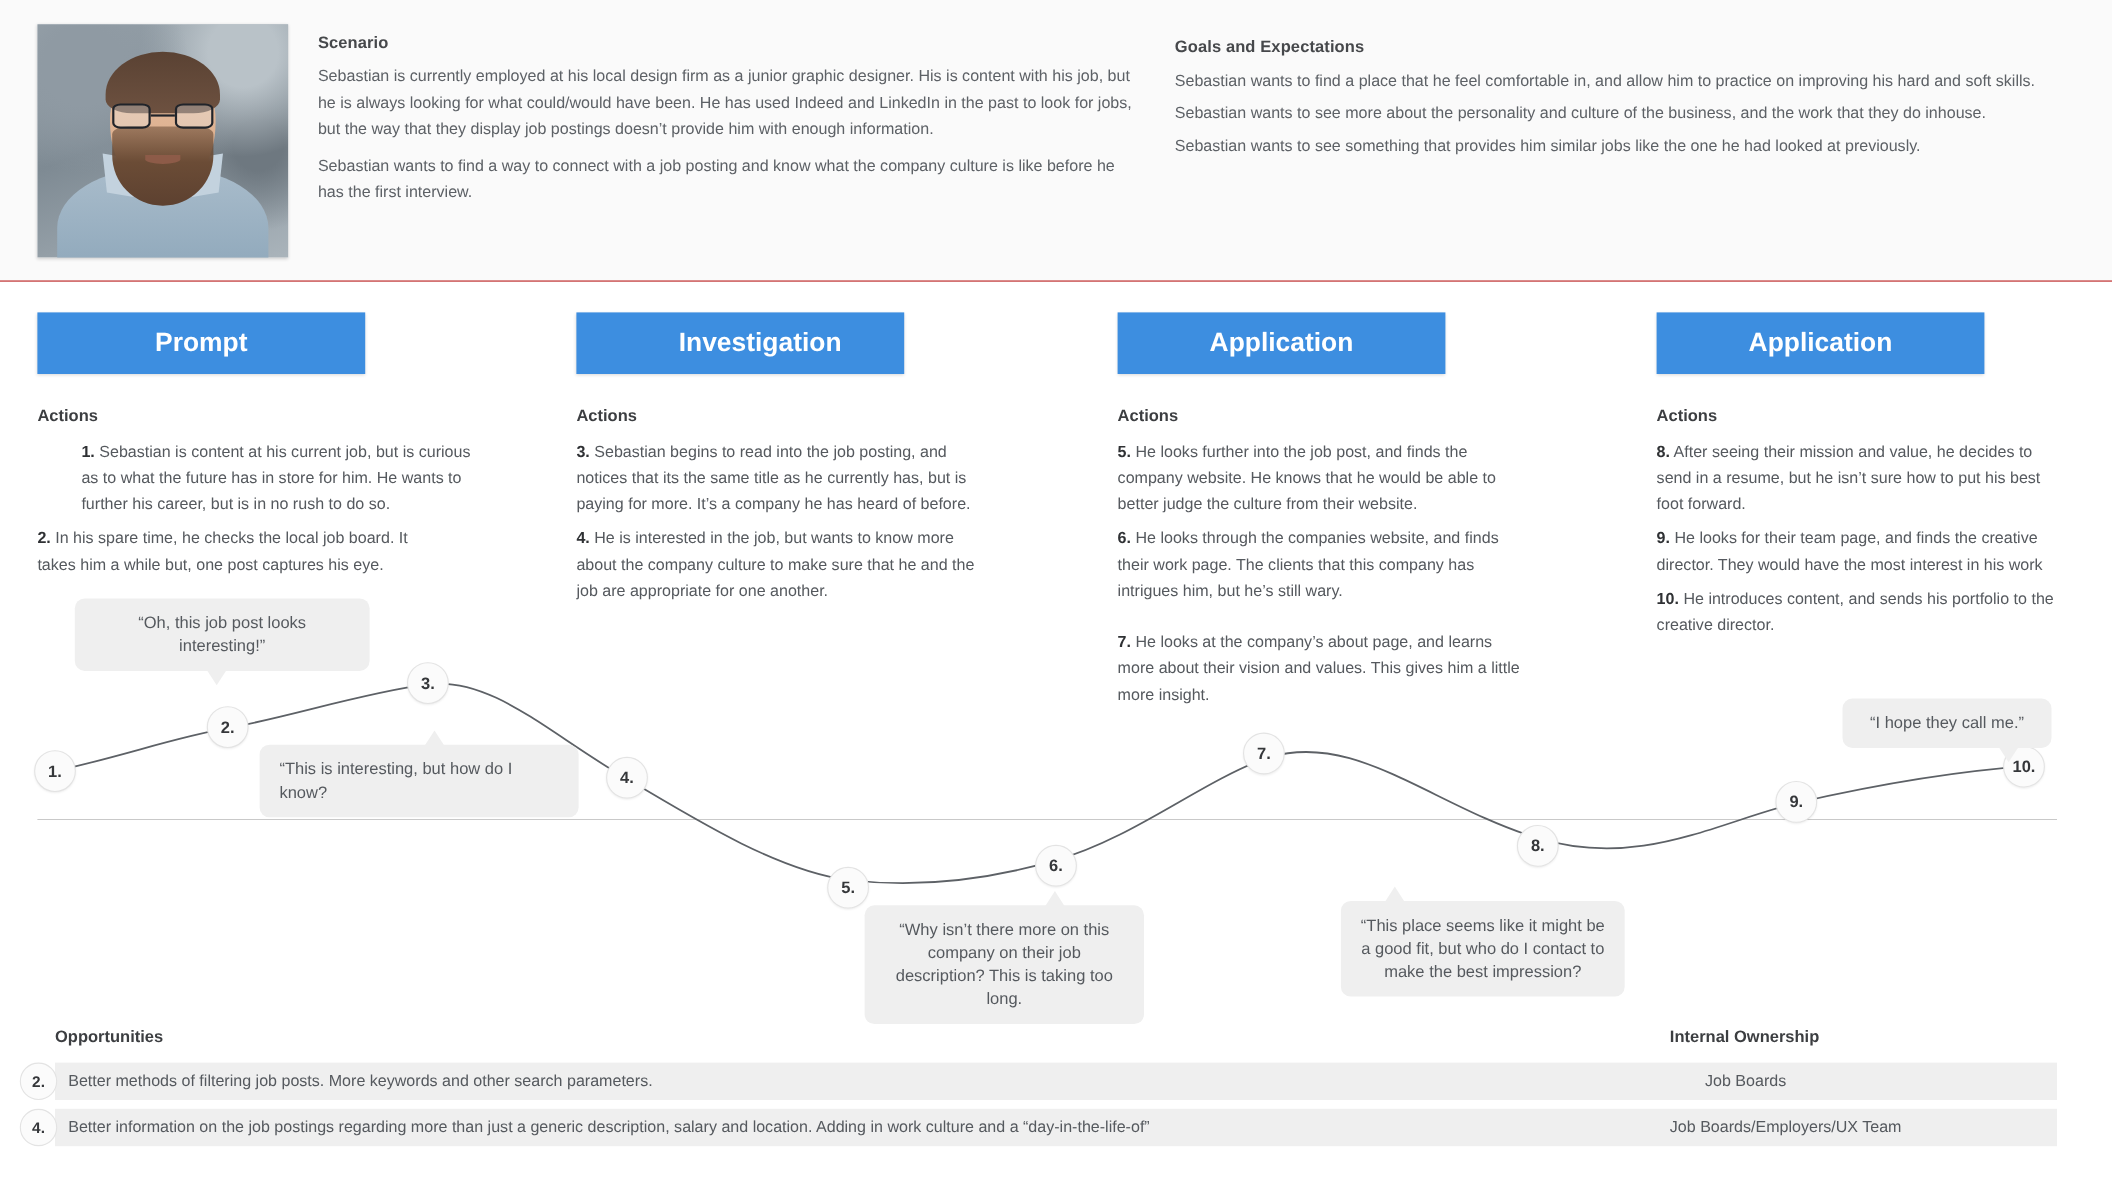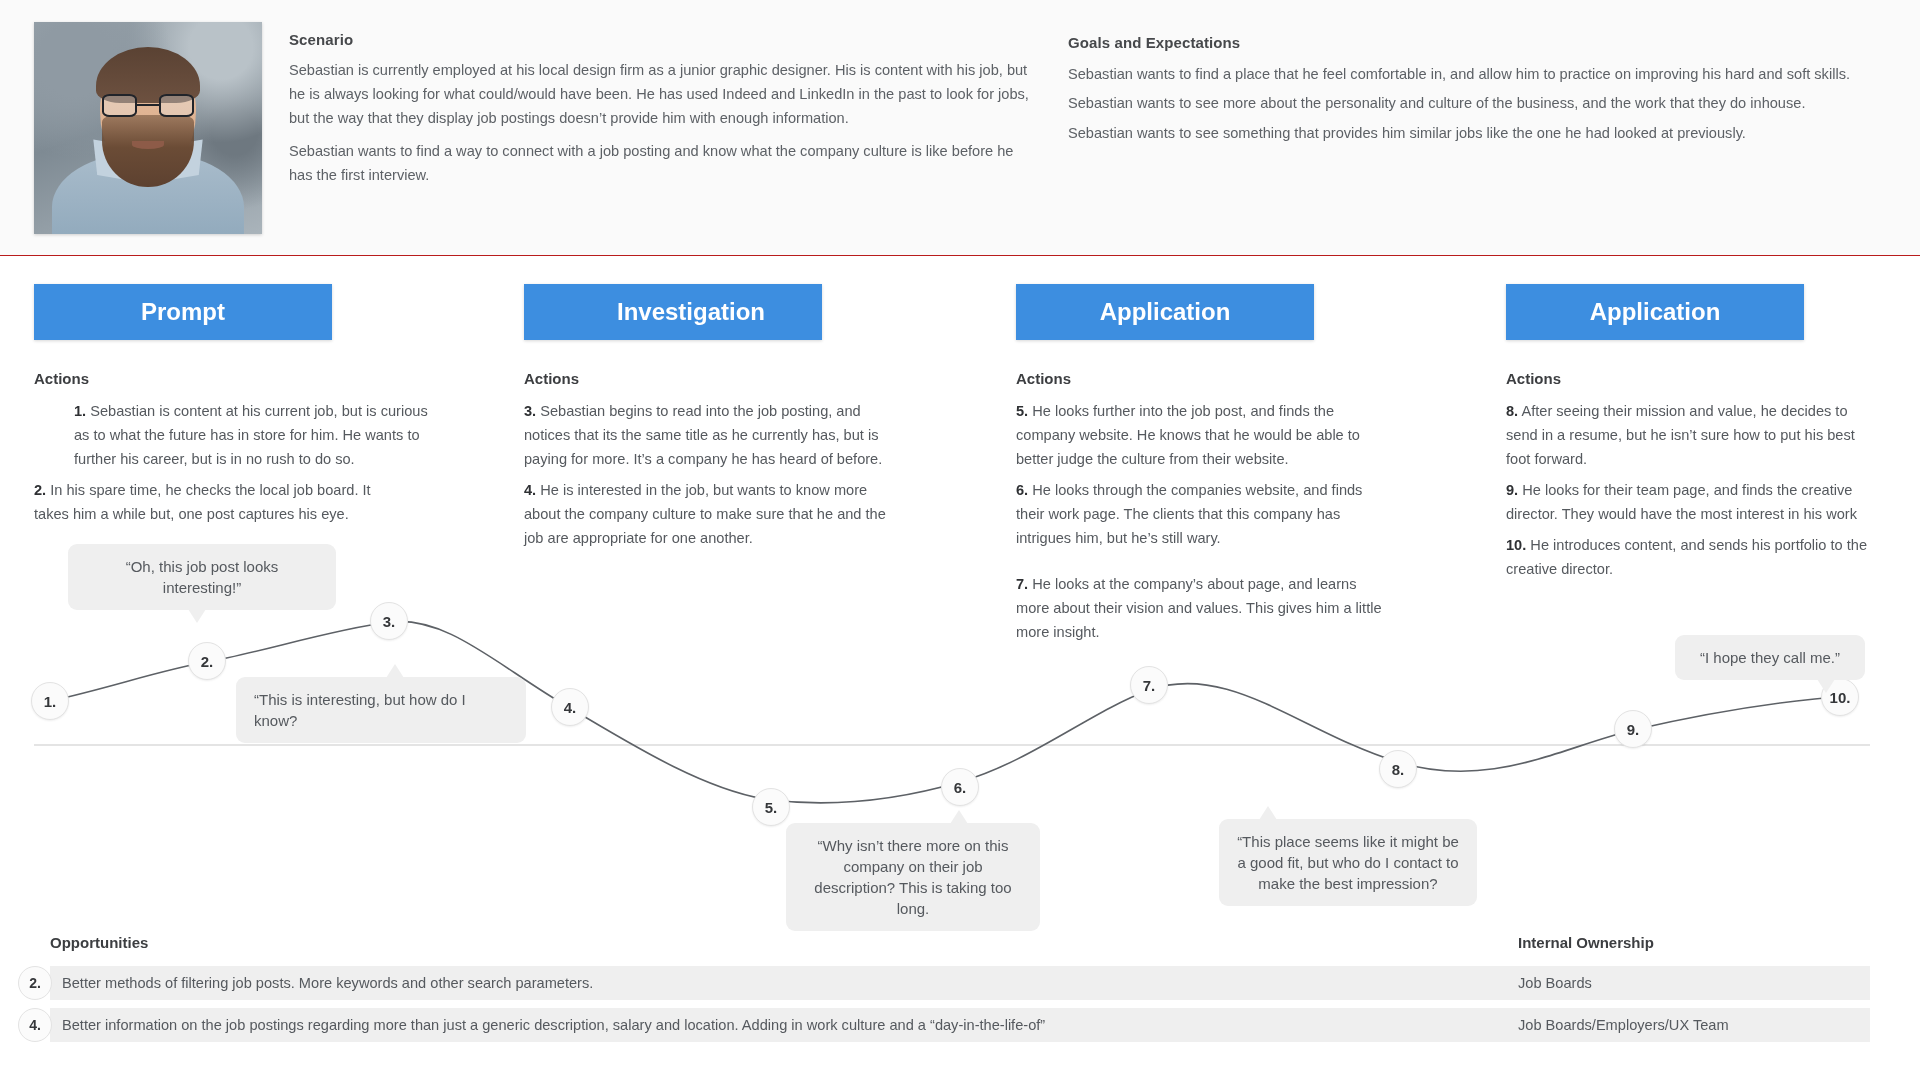--- a/index.html
+++ b/index.html
@@ -348,7 +348,7 @@
     <span>2.</span>
   </div>
   <div class="opp-text" style="left:62px; top:966px; width:1430px;">Better methods of filtering job posts. More keywords and other search parameters.</div>
-  <div class="opp-owner" style="top:966px;">Job Boards</div>
+  <div class="opp-owner" style="top:966px;margin-left:32px;">Job Boards</div>
 
   <div class="opp-row" style="top:1008px;"></div>
   <div class="opp-num" style="top:1008px;">

